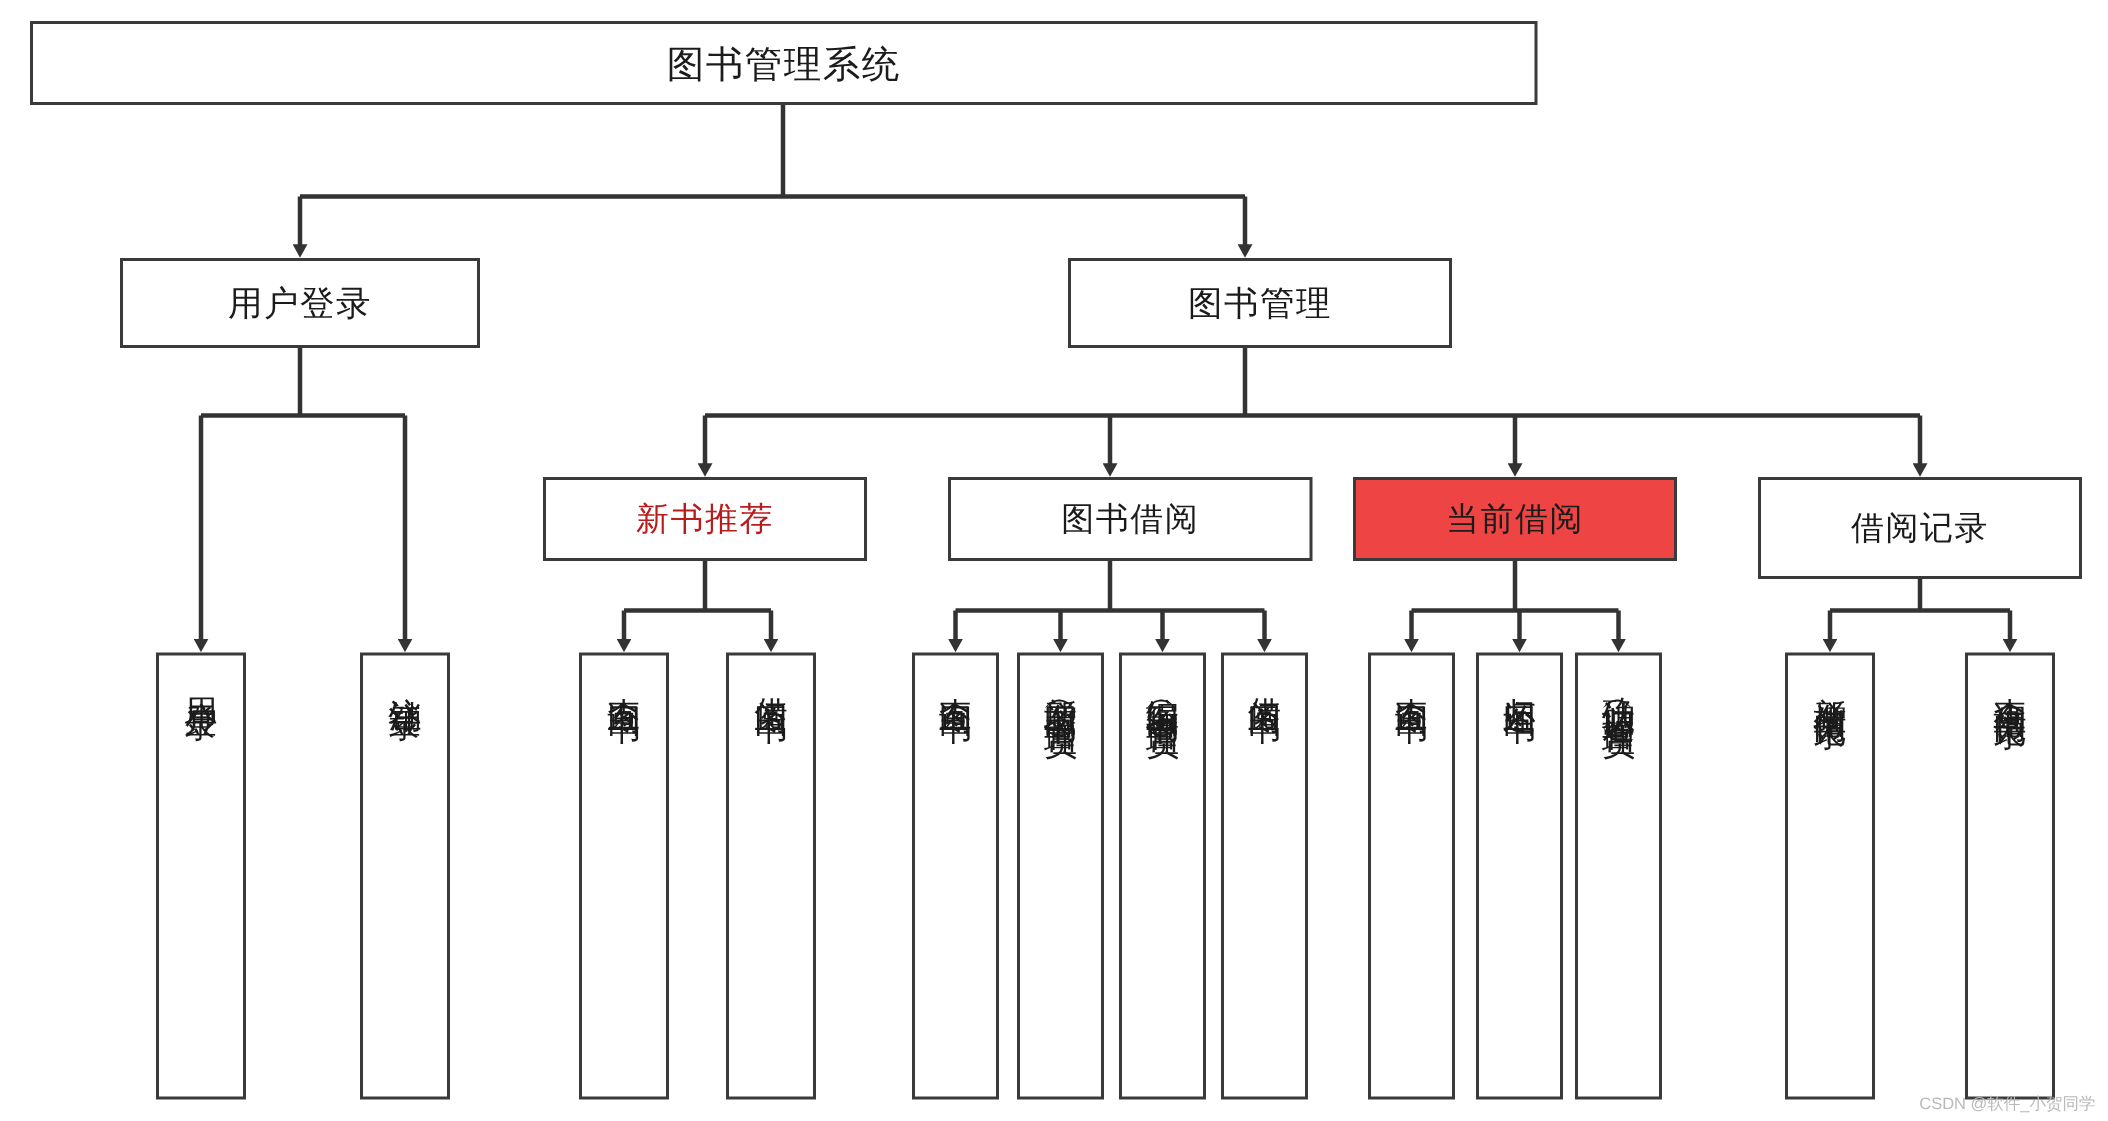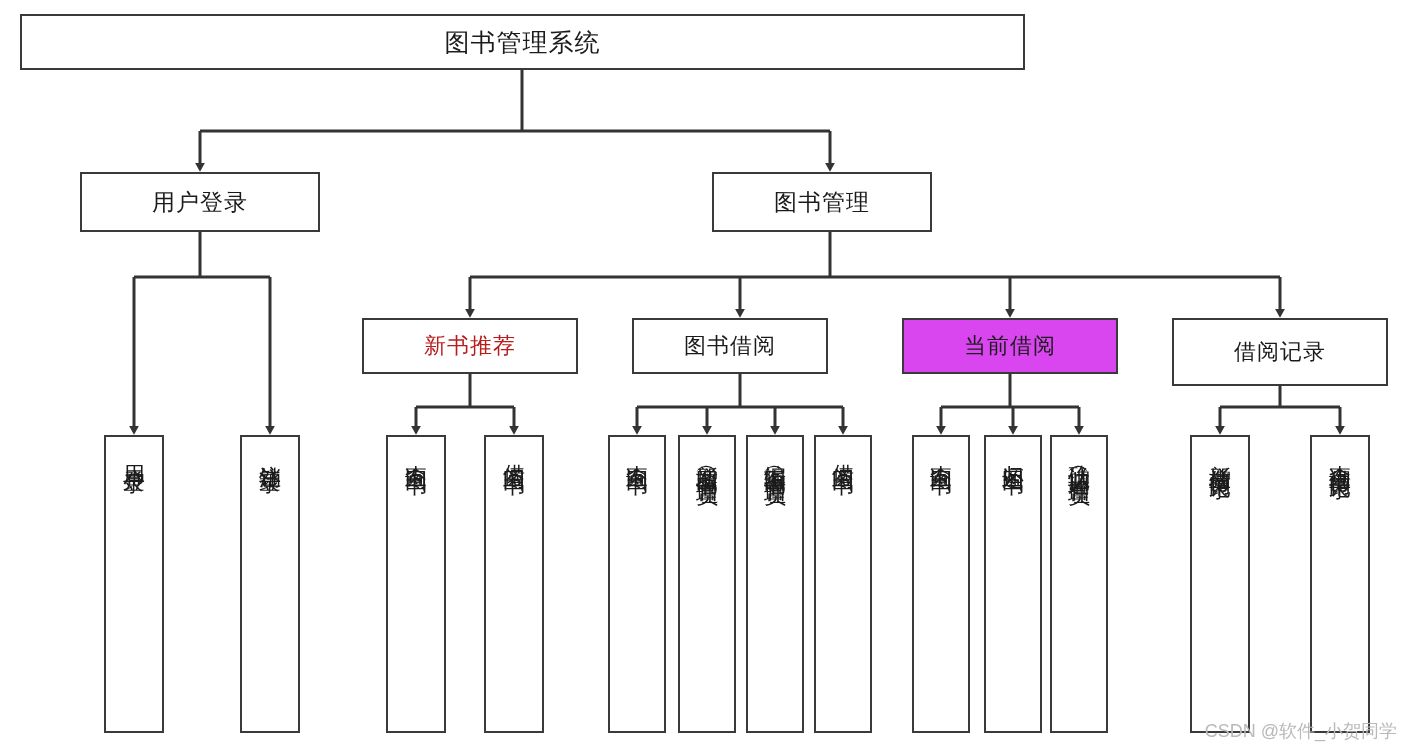--- a/index.html
+++ b/index.html
@@ -139,7 +139,7 @@
   <div class="node node-l1" style="left: 80px; top: 172px; width: 240px; height: 60px; border-color: rgb(58, 58, 58); background: rgb(255, 255, 255); color: rgb(27, 27, 27);">
     <span>用户登录</span>
   </div>
-  <div class="node node-l1" style="left: 712px; top: 172px; width: 220px; height: 60px; border-color: rgb(58, 58, 58); background: rgb(255, 255, 255); color: rgb(27, 27, 27);">
+  <div class="node node-l1" style="left: 712px; top: 172px; width: 256px; height: 60px; border-color: rgb(58, 58, 58); background: rgb(255, 255, 255); color: rgb(27, 27, 27);">
     <span>图书管理</span>
   </div>
 

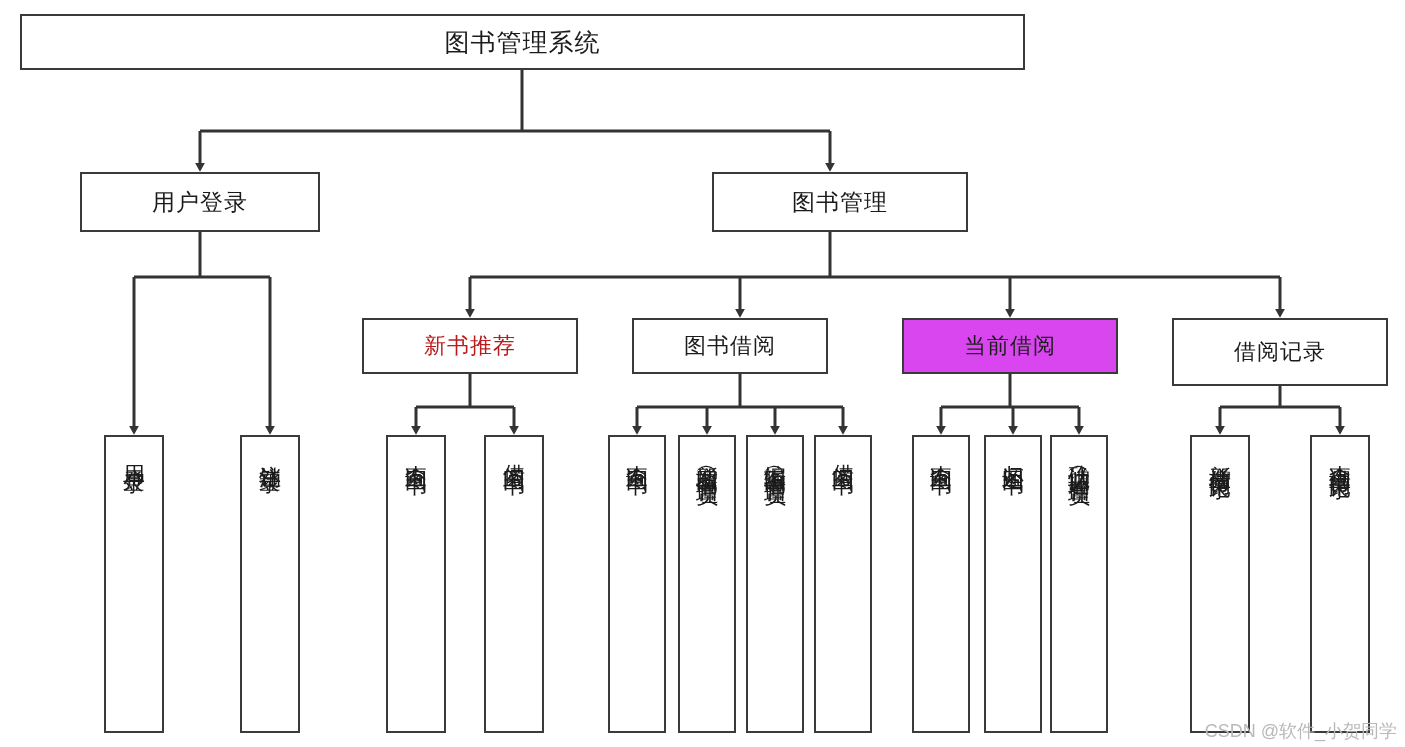--- a/index.html
+++ b/index.html
@@ -146,7 +146,7 @@
   <div class="node node-l2" style="left: 362px; top: 318px; width: 216px; height: 56px; border-color: rgb(58, 58, 58); background: rgb(255, 255, 255); color: #b91c1c;">
     <span>新书推荐</span>
   </div>
-  <div class="node node-l2" style="left: 632px; top: 318px; width: 196px; height: 56px; border-color: rgb(58, 58, 58); background: rgb(255, 255, 255); color: rgb(27, 27, 27);">
+  <div class="node node-l2" style="left: 632px; top: 318px; width: 243px; height: 56px; border-color: rgb(58, 58, 58); background: rgb(255, 255, 255); color: rgb(27, 27, 27);">
     <span>图书借阅</span>
   </div>
   <div class="node node-l2" style="left: 902px; top: 318px; width: 216px; height: 56px; border-color: rgb(58, 58, 58); background: #d946ef; color: rgb(27, 27, 27);">

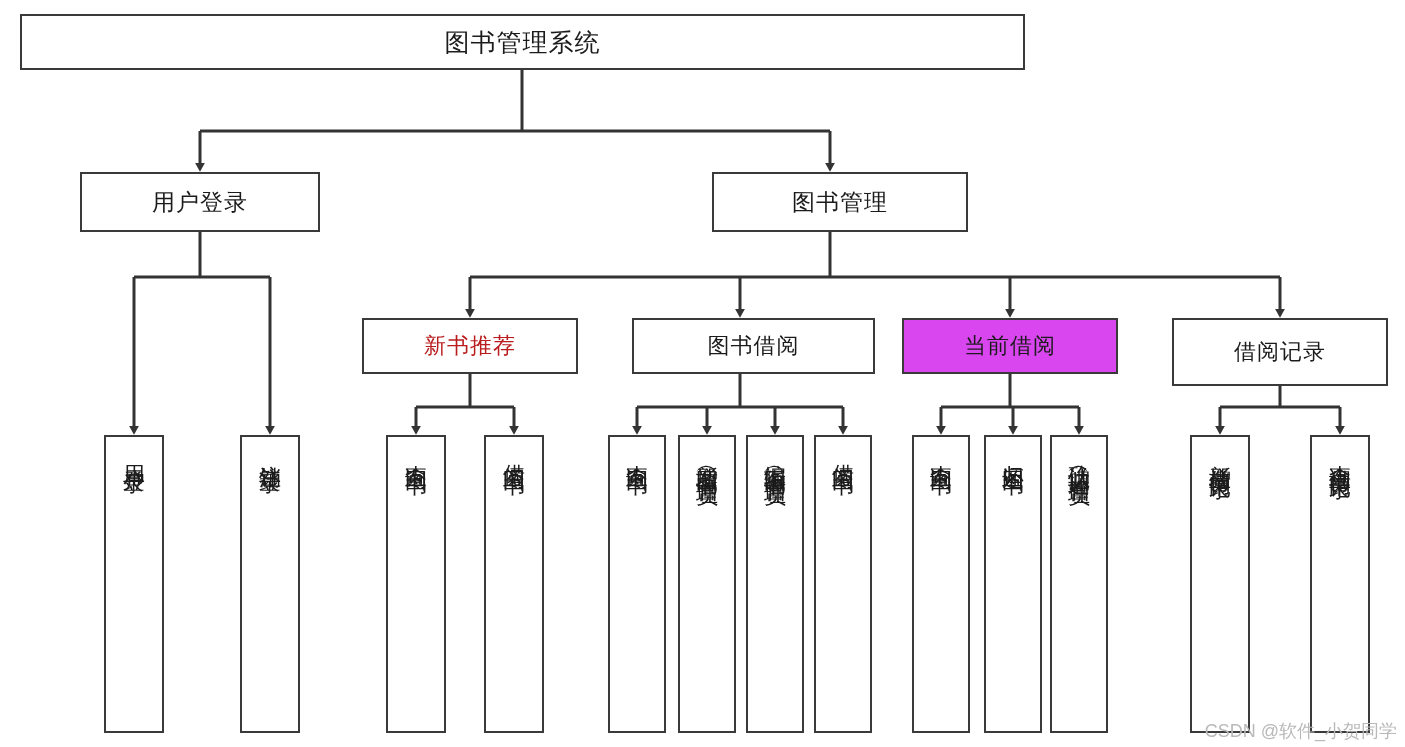--- a/index.html
+++ b/index.html
@@ -149,7 +149,7 @@
   <div class="node node-l2" style="left: 632px; top: 318px; width: 243px; height: 56px; border-color: rgb(58, 58, 58); background: rgb(255, 255, 255); color: rgb(27, 27, 27);">
     <span>图书借阅</span>
   </div>
-  <div class="node node-l2" style="left: 902px; top: 318px; width: 216px; height: 56px; border-color: rgb(58, 58, 58); background: #d946ef; color: rgb(27, 27, 27);">
+  <div class="node node-l2" style="left: 902px; top: 318px; width: 216px; height: 56px; border-color: rgb(58, 58, 58); background: #ef4444; color: rgb(27, 27, 27);">
     <span>当前借阅</span>
   </div>
   <div class="node node-l2" style="left: 1172px; top: 318px; width: 216px; height: 68px; border-color: rgb(58, 58, 58); background: rgb(255, 255, 255); color: rgb(27, 27, 27);">

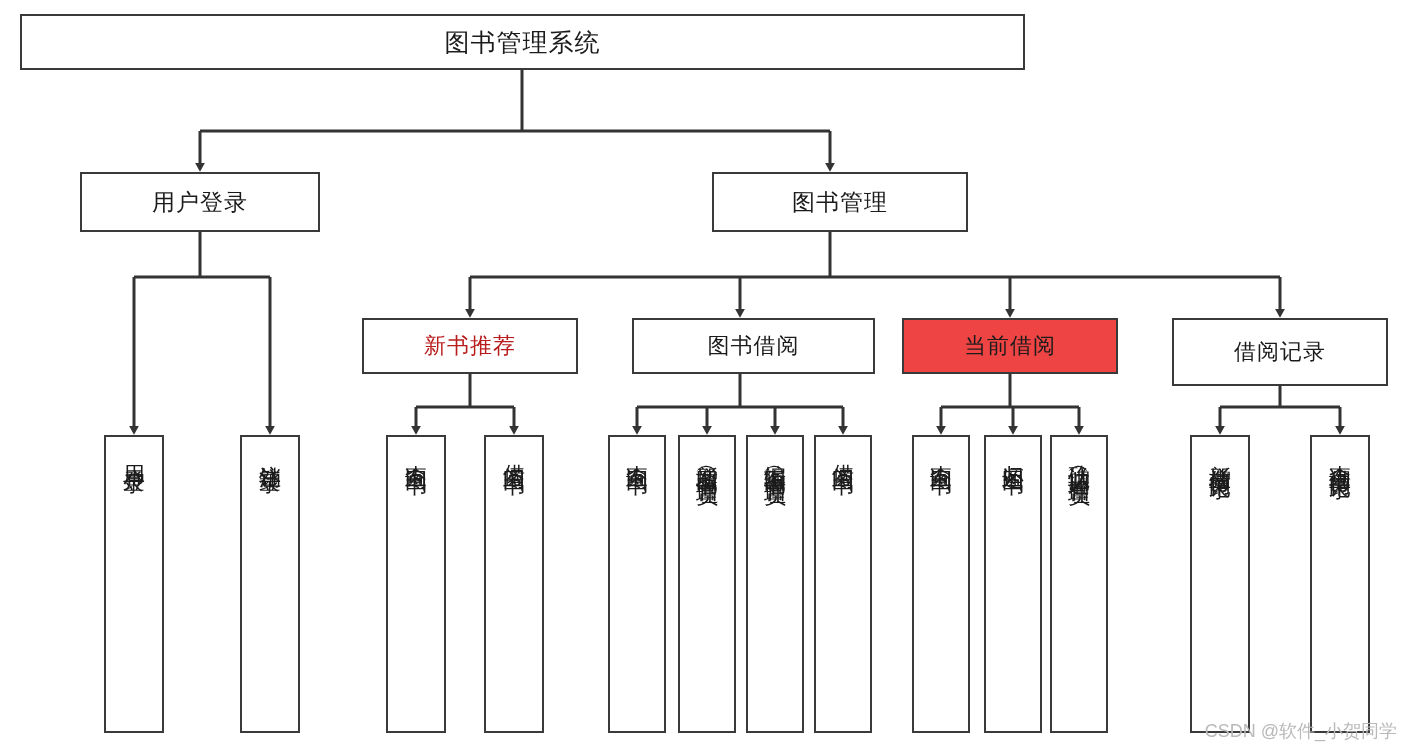--- a/index.html
+++ b/index.html
@@ -71,7 +71,7 @@
     position: absolute;
     right: 8px;
     bottom: 4px;
-    font-size: 18px;
+    font-size: 11px;
     color: #b9b9b9;
     white-space: nowrap;
     user-select: none;

